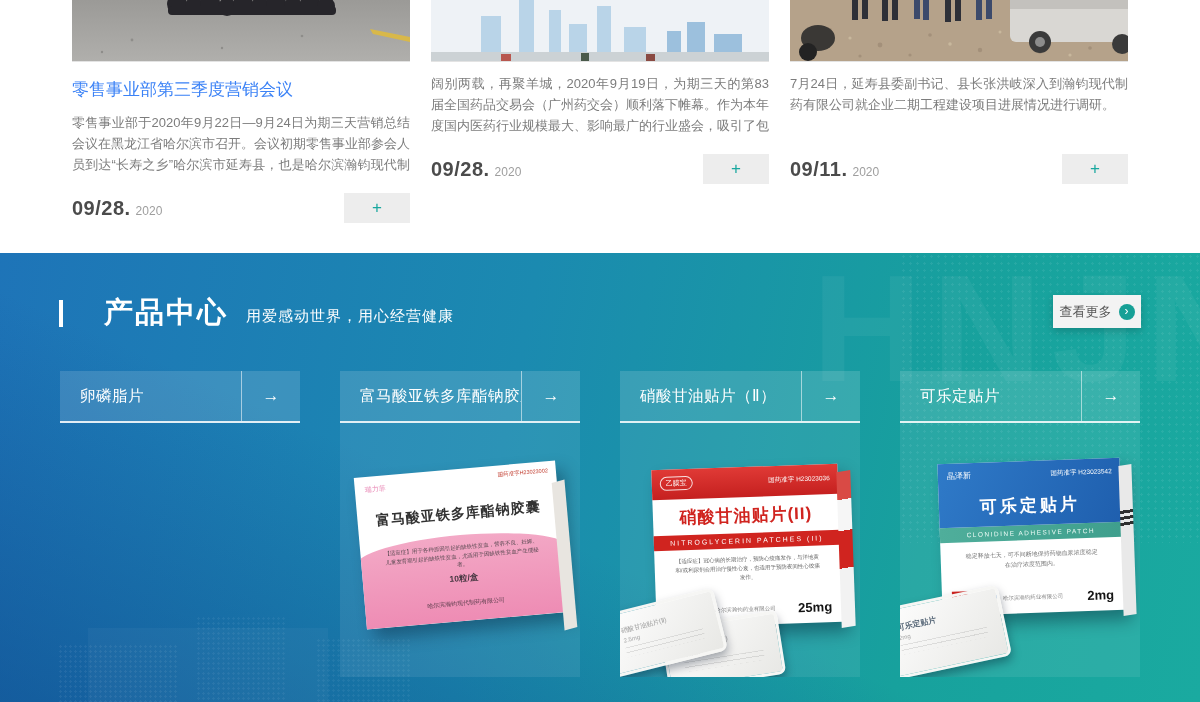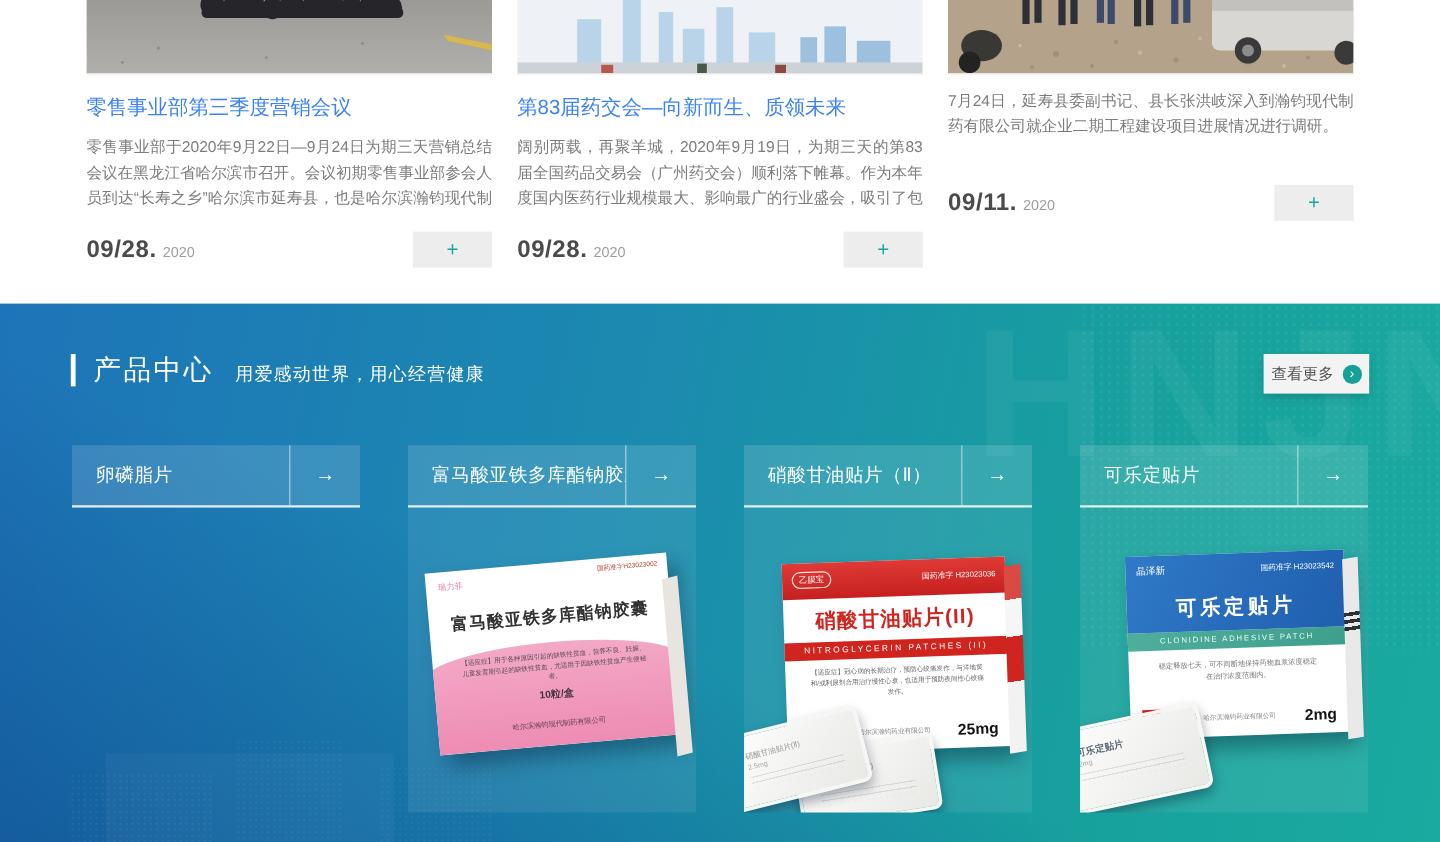--- a/index.html
+++ b/index.html
@@ -189,7 +189,6 @@
             <rect x="215" y="54" width="9" height="7" fill="#8a4a42"></rect>
           </svg>
         </div>
-        <div class="news-title">第83届药交会—向新而生、质领未来</div>
         <div class="news-excerpt">阔别两载，再聚羊城，2020年9月19日，为期三天的第83届全国药品交易会（广州药交会）顺利落下帷幕。作为本年度国内医药行业规模最大、影响最广的行业盛会，吸引了包括真奥药业集团在内的2000多家国内知名药企集中</div>
         <div class="news-footer">
           <div class="news-date">

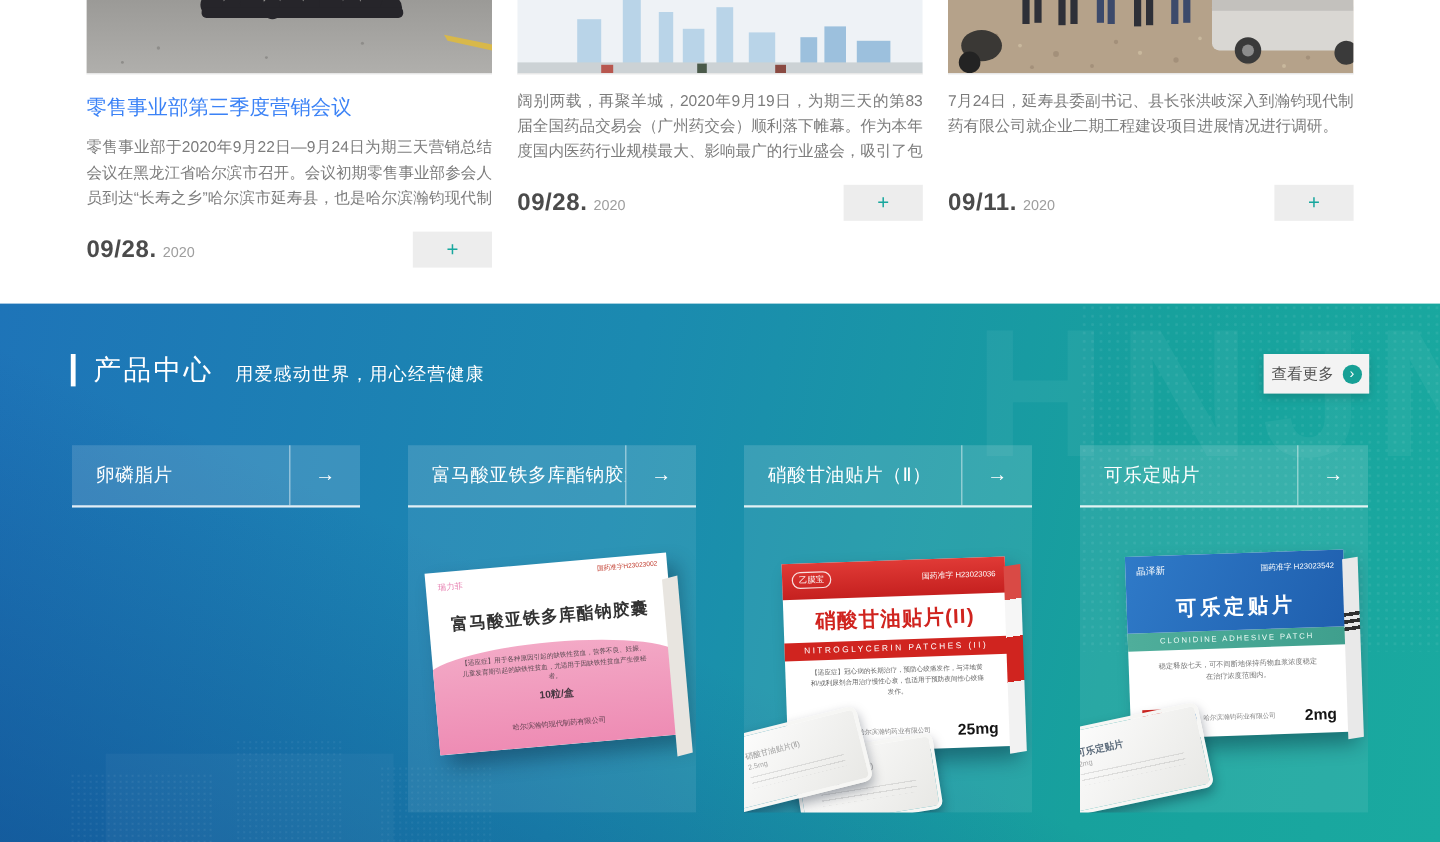--- a/index.html
+++ b/index.html
@@ -34,7 +34,7 @@
 
   .section-head{position:absolute;left:59px;top:40px;display:flex;align-items:center;}
   .head-bar{width:4px;height:27px;background:#fff;margin-right:15px;}
-  .head-title{font-size:23px;font-weight:normal;color:#fff;letter-spacing:2px;}
+  .head-title{font-size:29px;font-weight:bold;color:#fff;letter-spacing:2px;margin-left:26px;}
   .head-sub{font-size:15px;color:#fff;margin-left:18px;padding-top:7px;letter-spacing:1px;}
 
   .view-more{position:absolute;right:59px;top:42px;width:88px;height:33px;background:#f3f3f3;display:flex;align-items:center;justify-content:center;gap:7px;cursor:pointer;box-shadow:0 3px 8px rgba(0,0,0,.18);}

